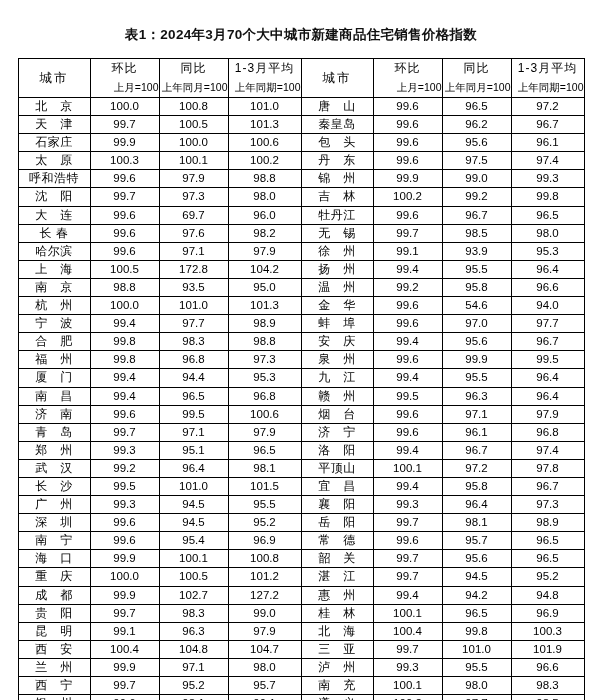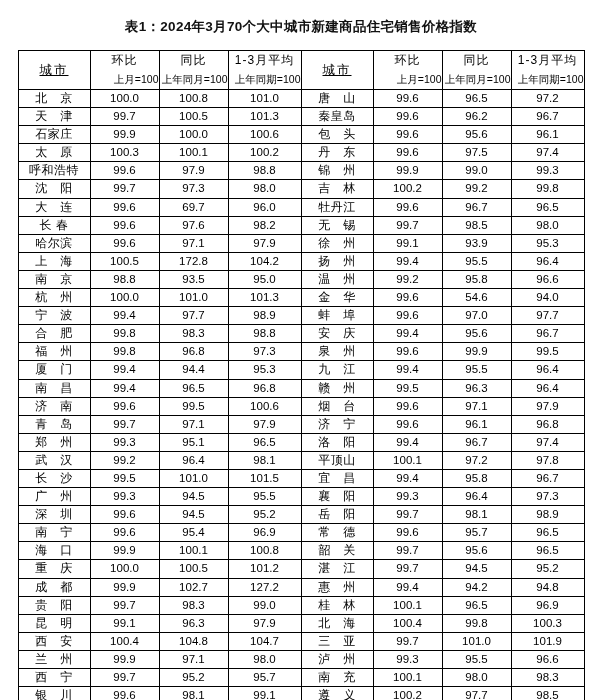--- a/index.html
+++ b/index.html
@@ -19,7 +19,7 @@
     height: 700px;
     position: relative;
     box-sizing: border-box;
-    padding: 0;
+    padding: 8px;
   }
   .title {
     text-align: center;

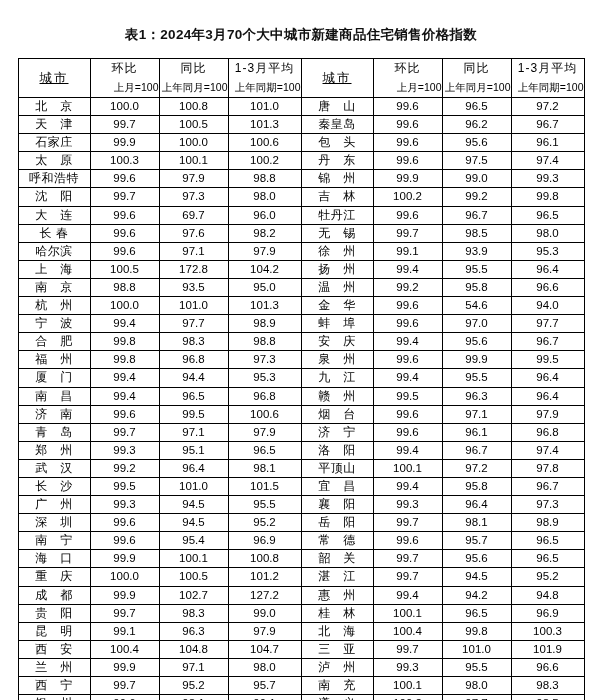--- a/index.html
+++ b/index.html
@@ -48,7 +48,6 @@
     vertical-align: middle;
     height: 38px;
     letter-spacing: 2px;
-    text-decoration: underline;
   }
   .hdr-top {
     font-size: 12px;

